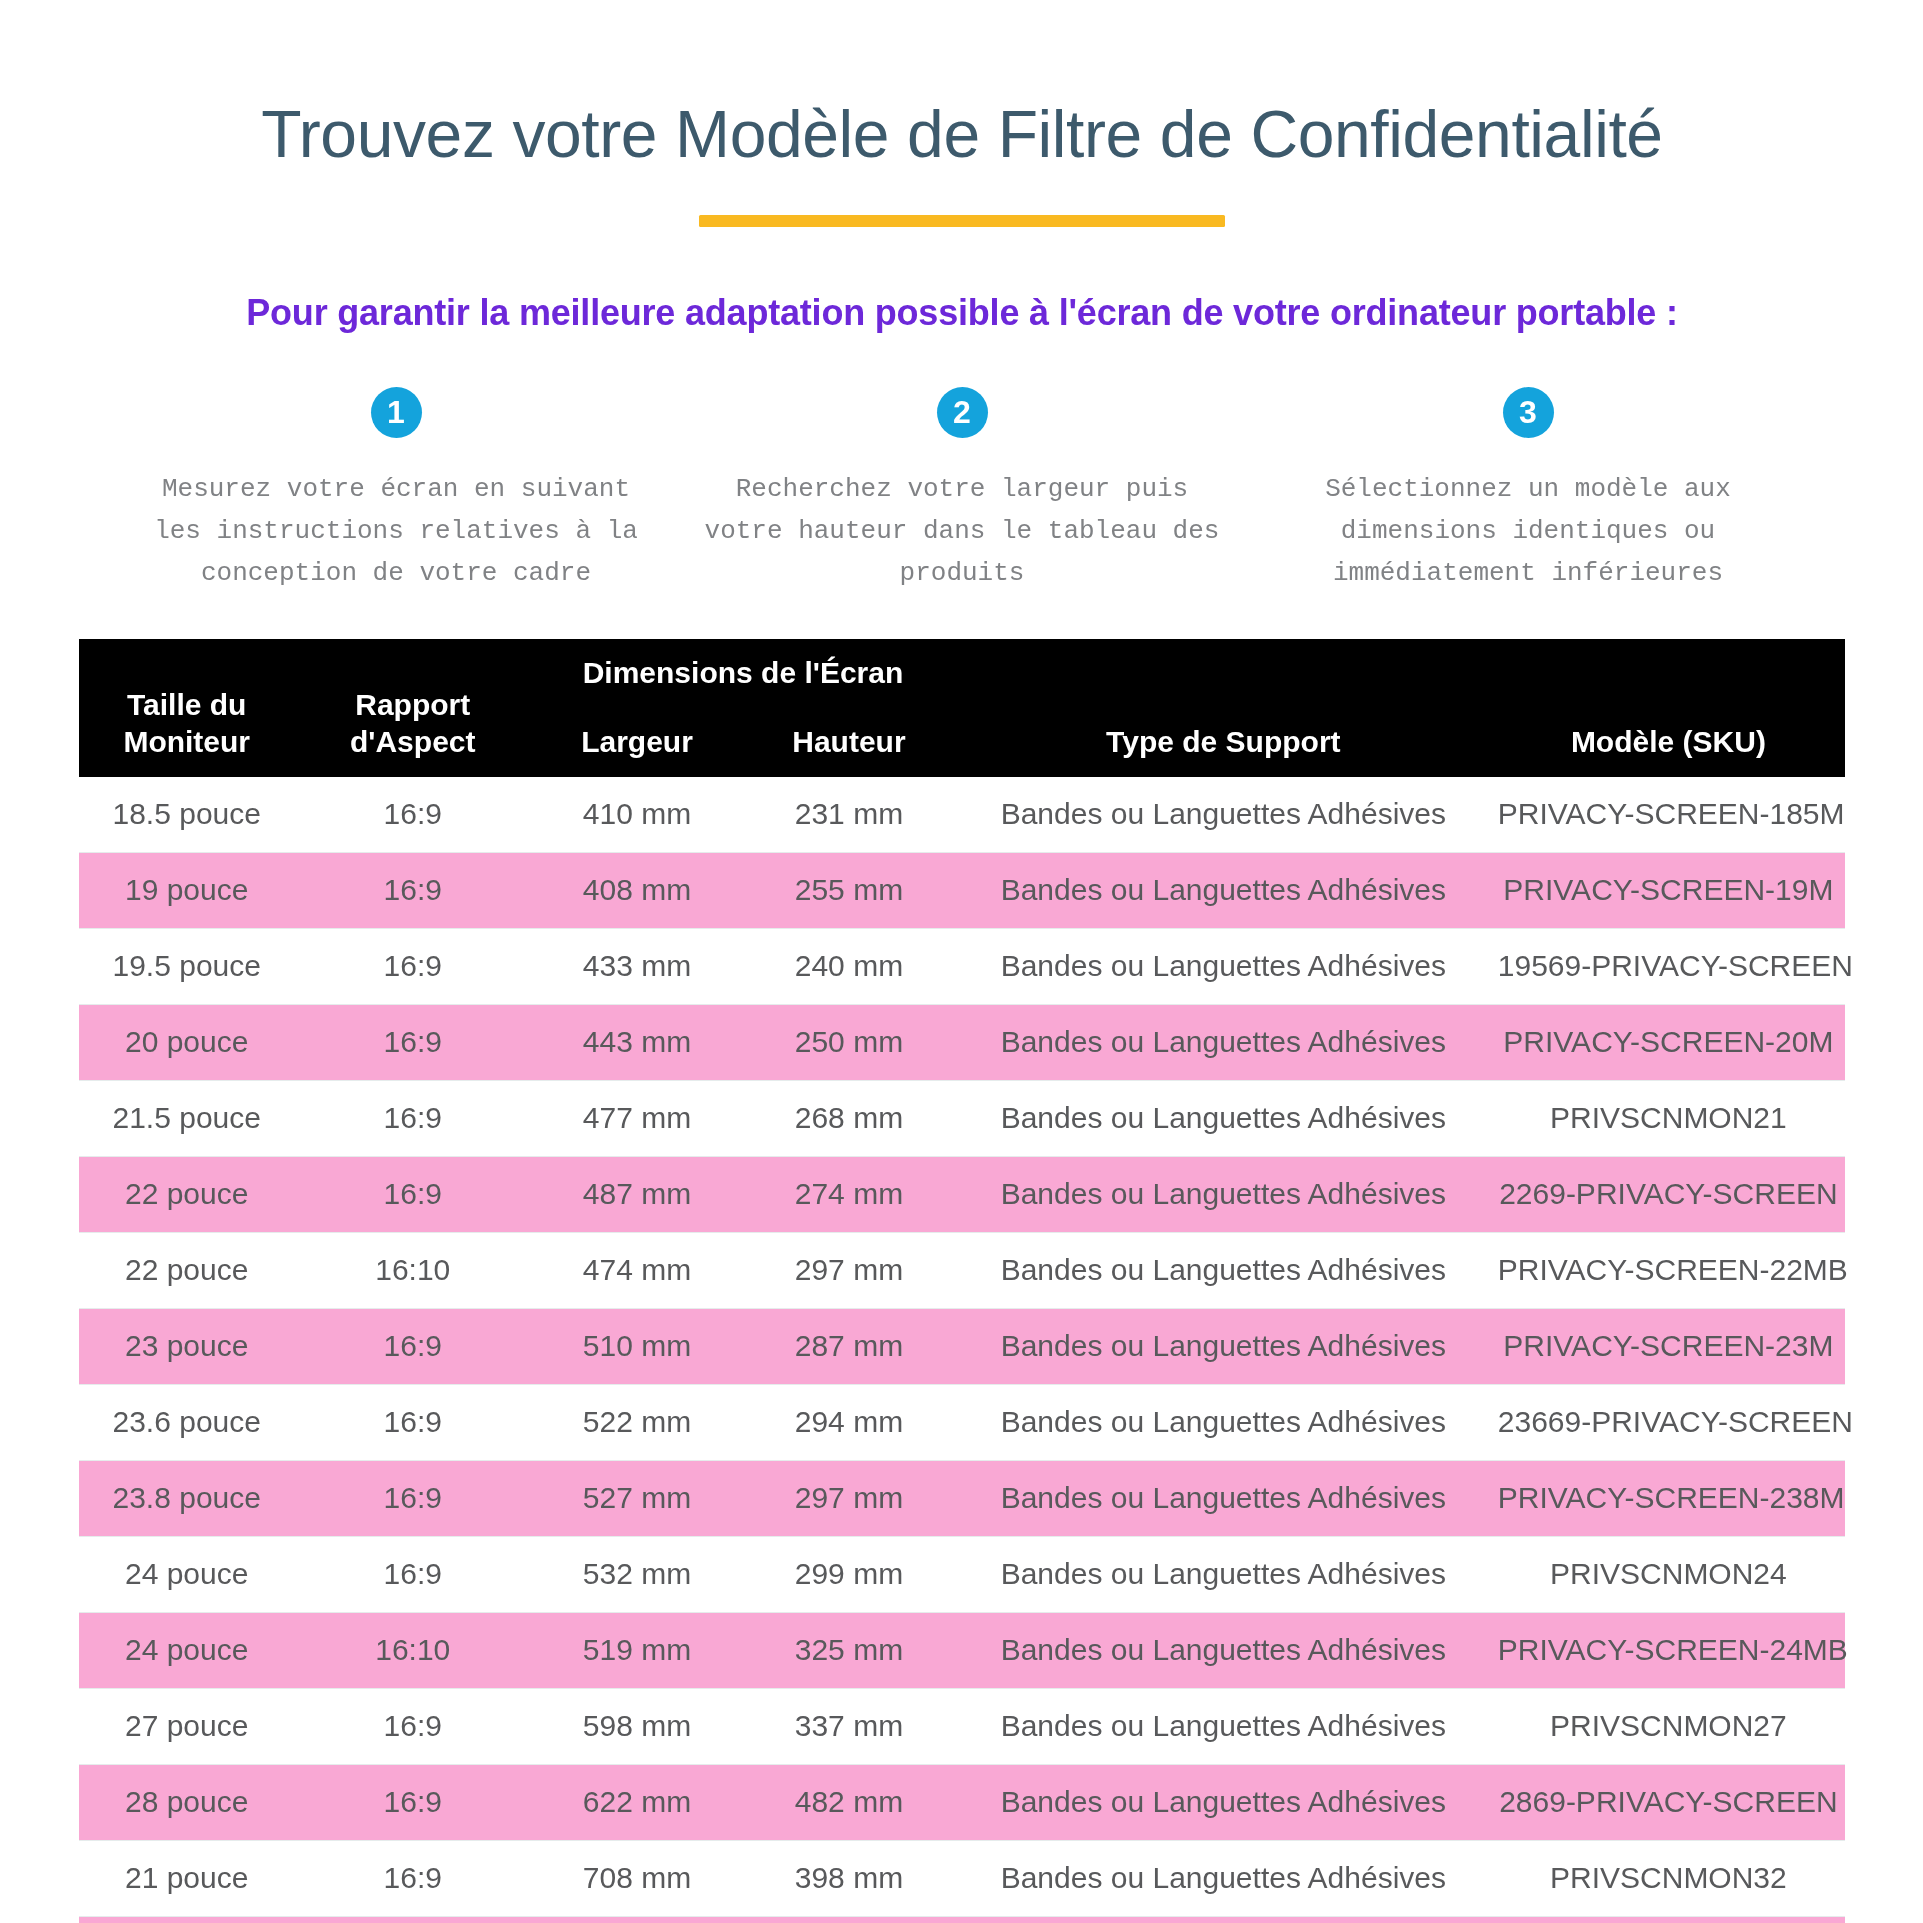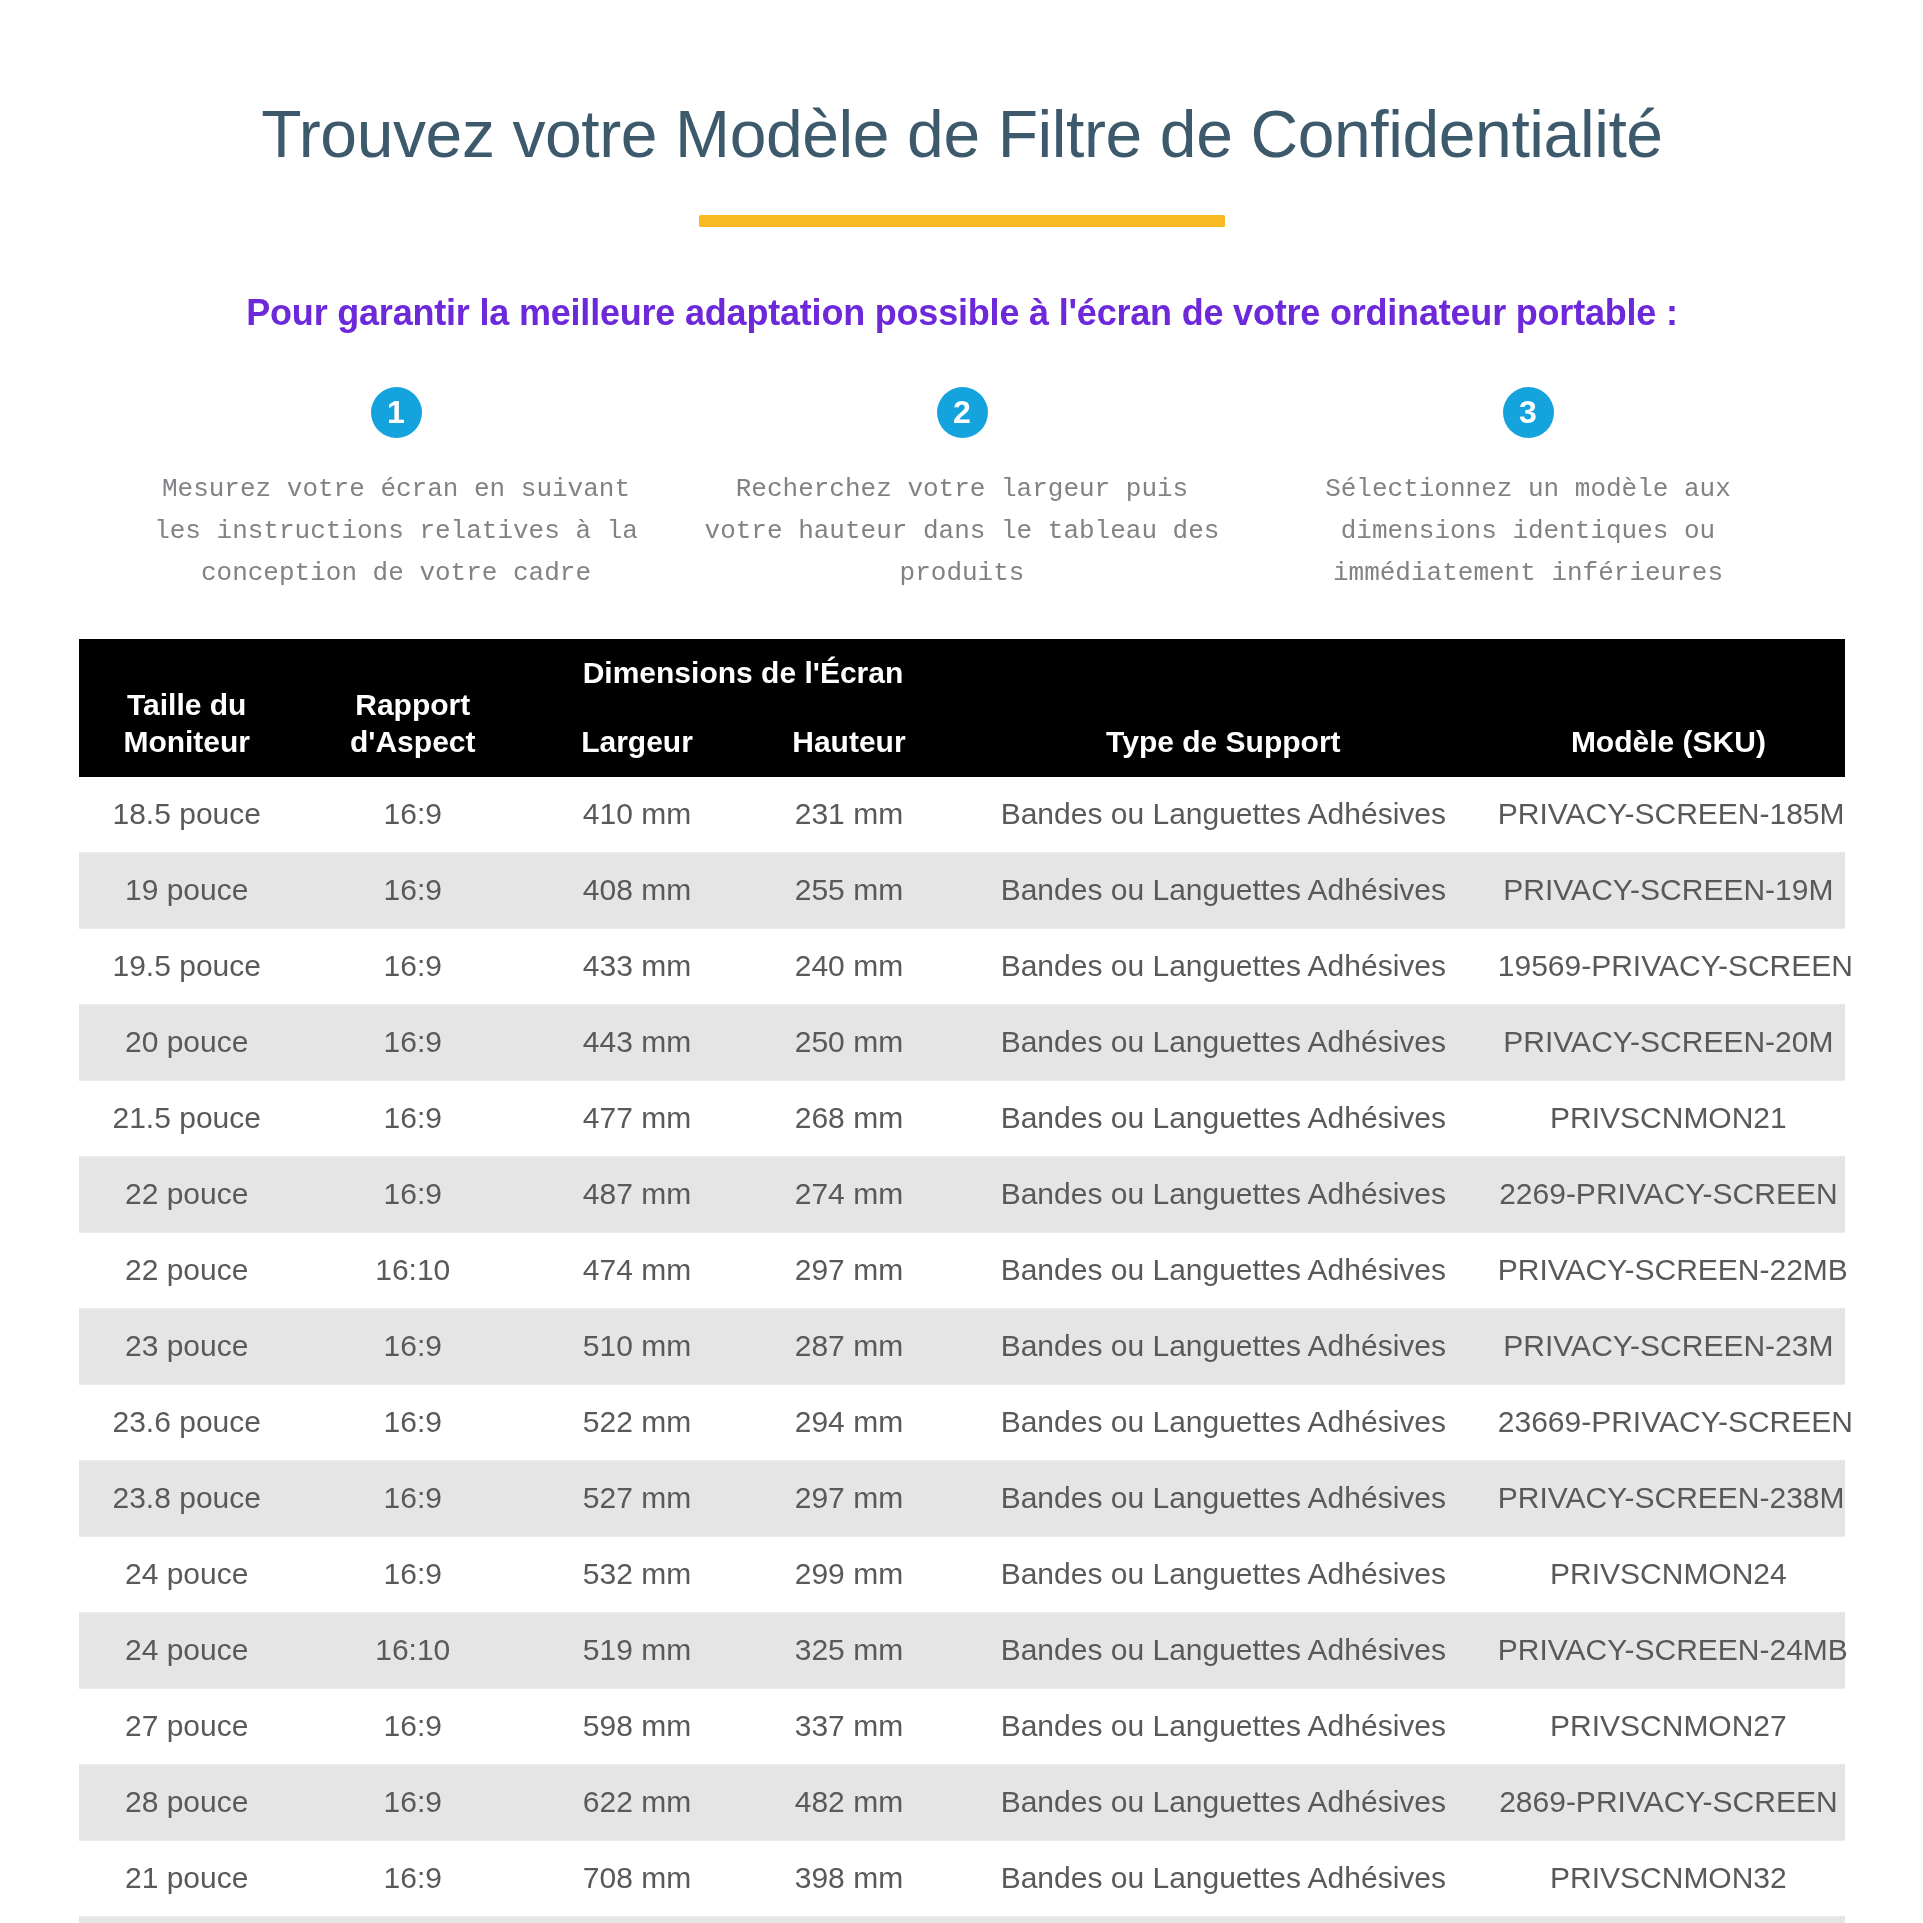--- a/index.html
+++ b/index.html
@@ -132,7 +132,7 @@
     white-space: nowrap;
   }
   table.spec tbody tr:first-child td { border-top: 0; }
-  table.spec tbody tr.alt td { background: #e5e5e5; }
+  table.spec tbody tr.alt td { background: #f9a8d4; }
   table.spec tbody tr:last-child td { border-bottom: 2.3px solid #5D7885; }
 
   

